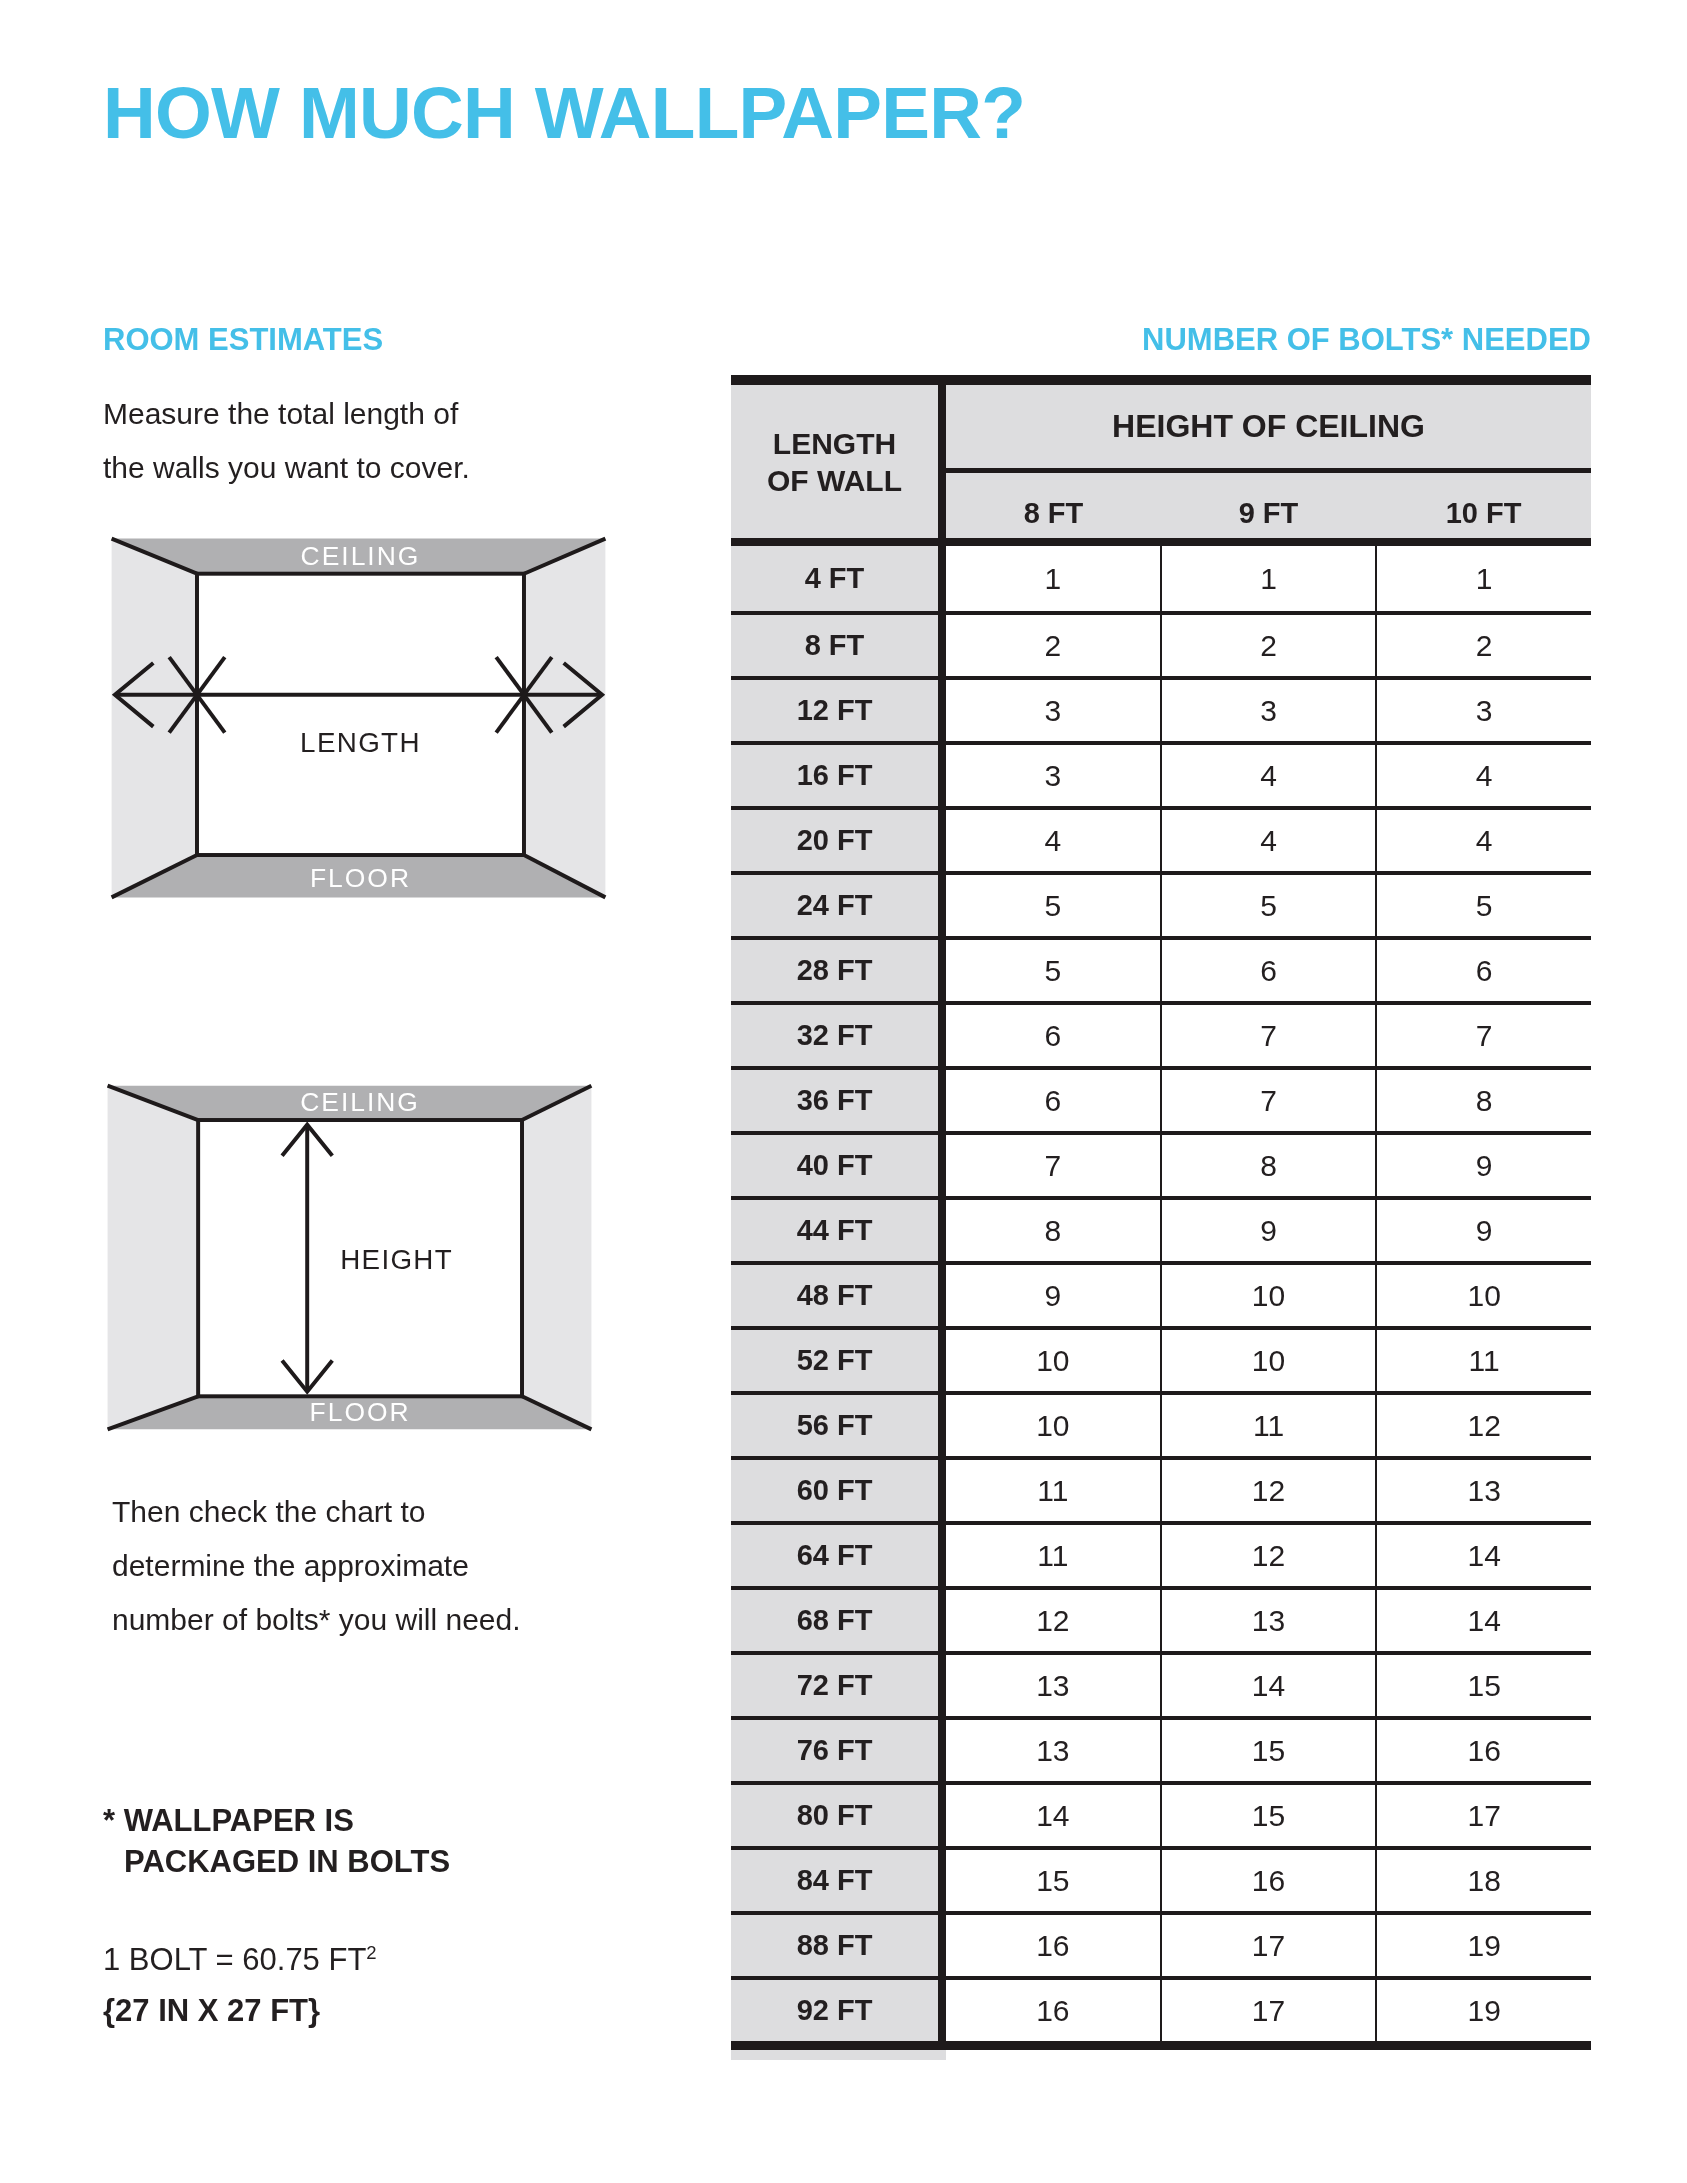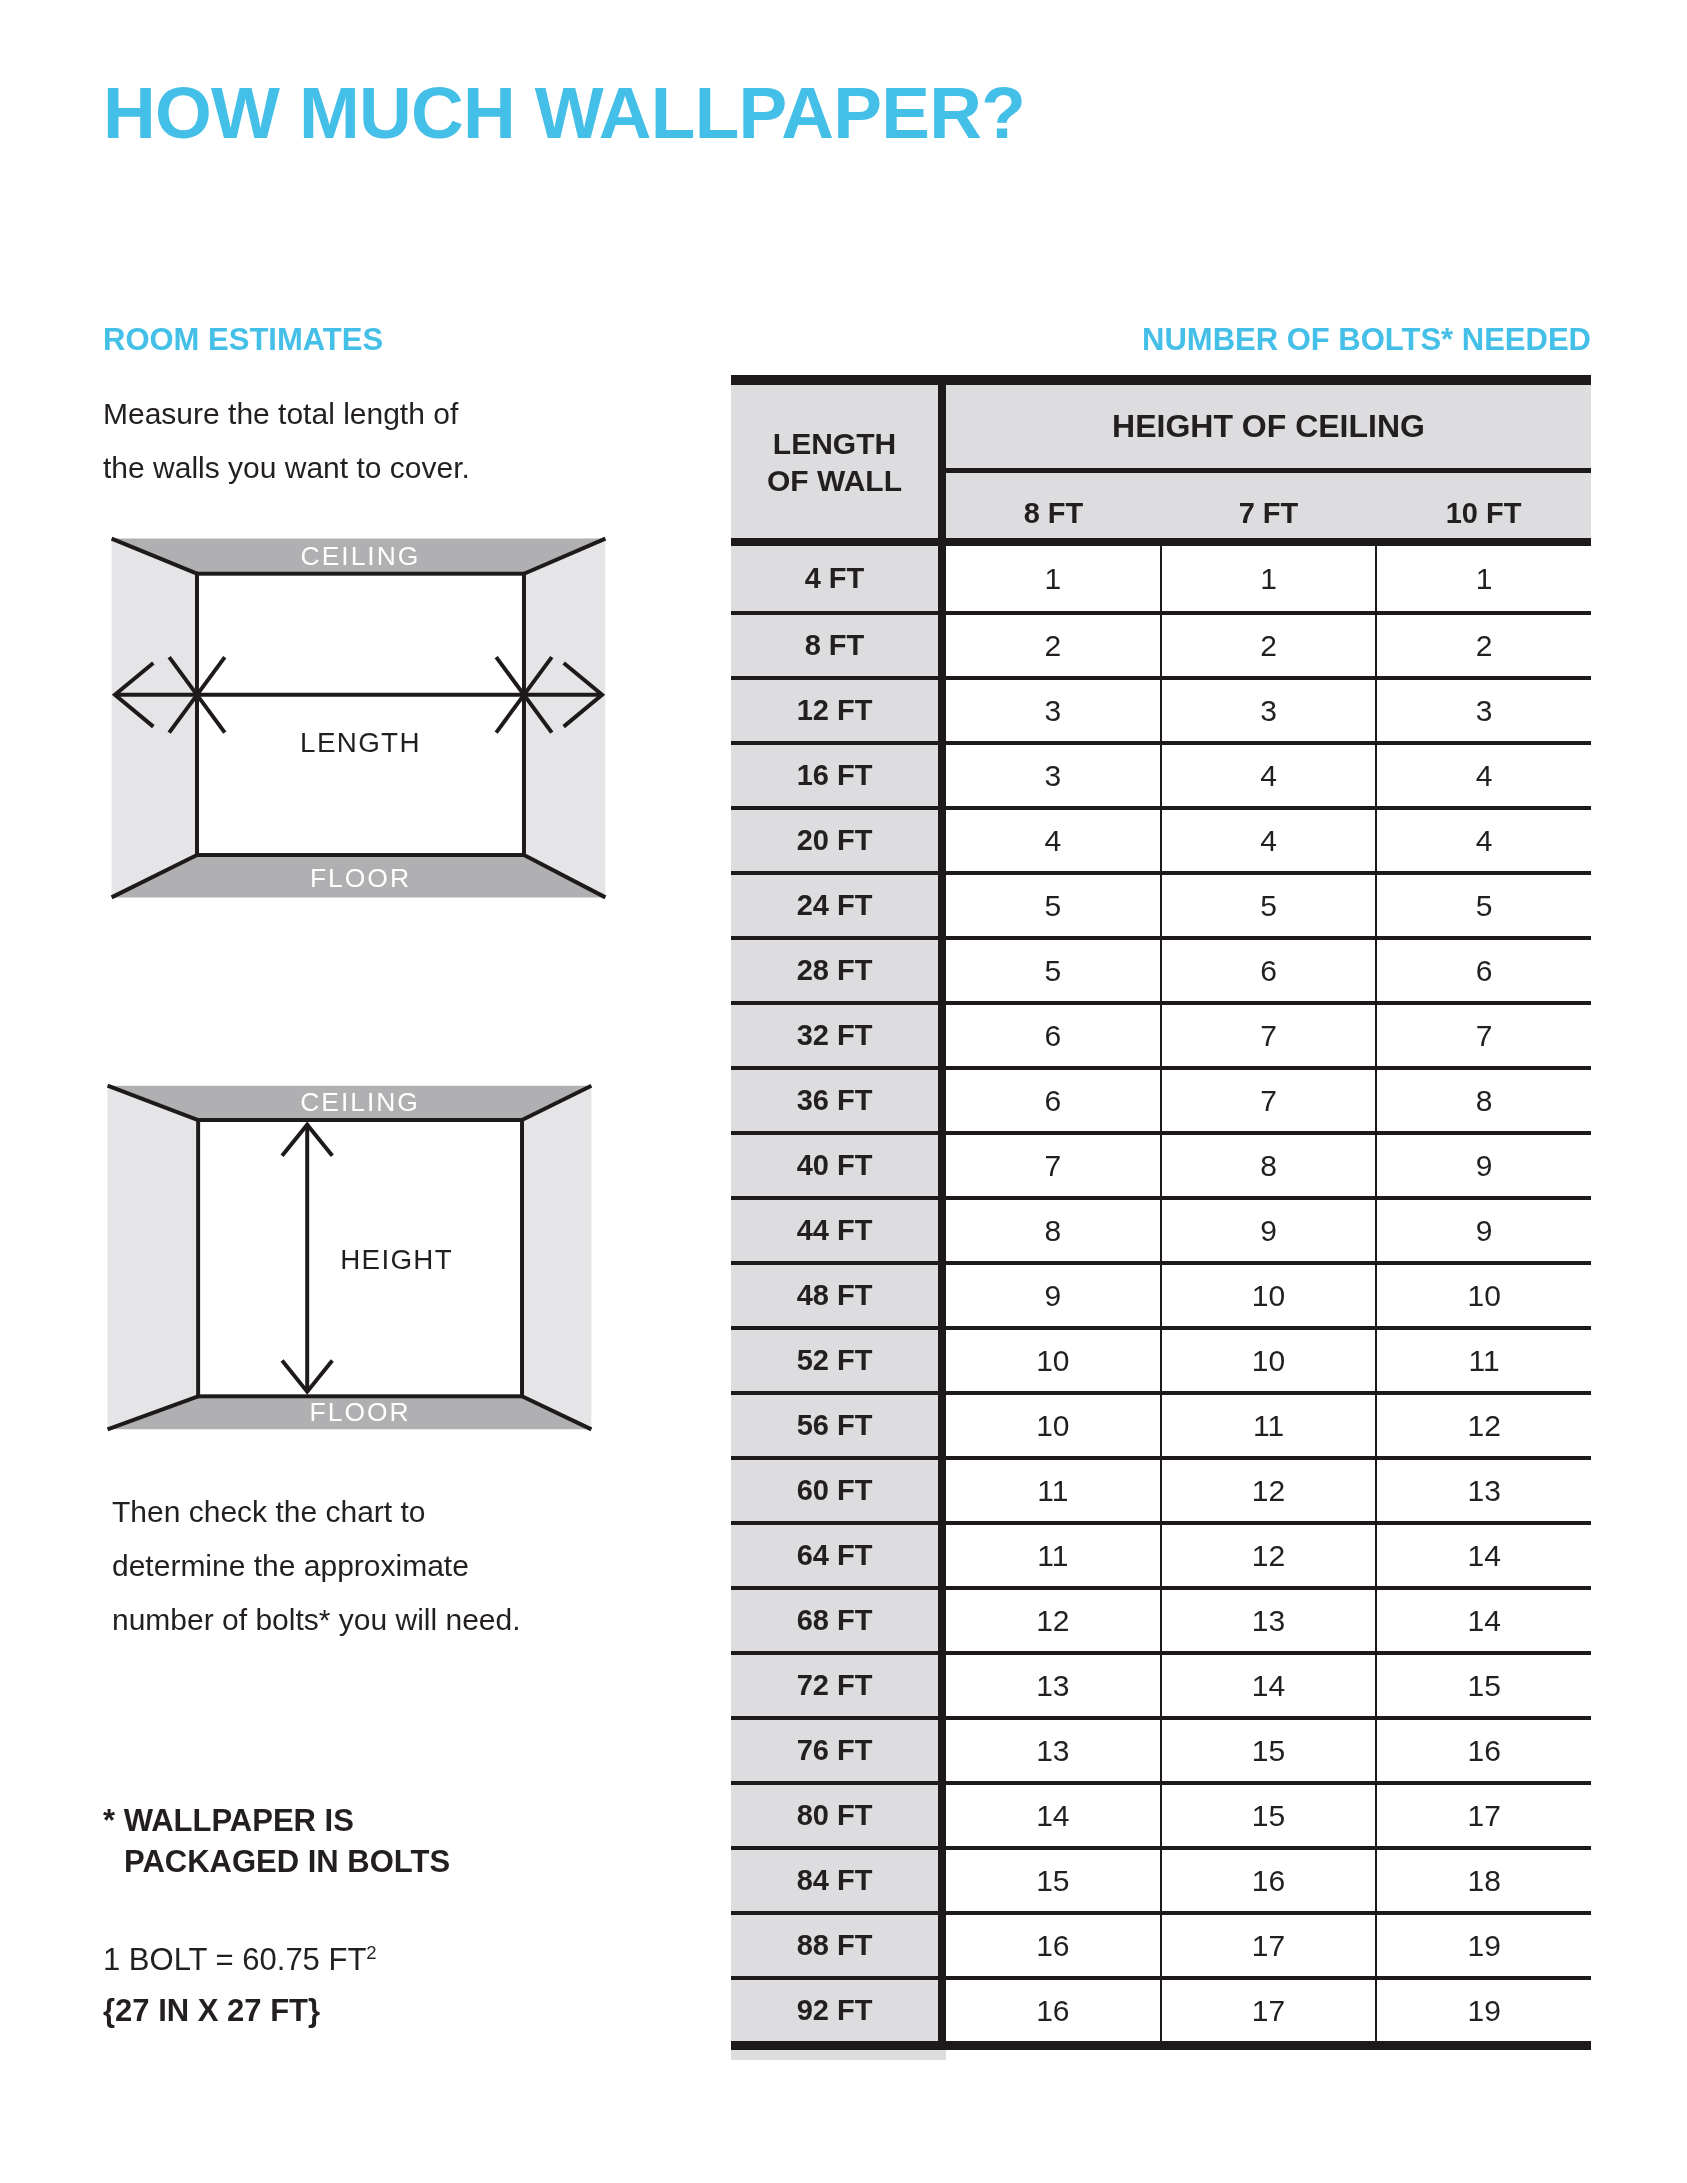--- a/index.html
+++ b/index.html
@@ -148,7 +148,7 @@
         <div class="t-group">HEIGHT OF CEILING</div>
         <div class="t-subrow">
           <span>8 FT</span>
-          <span>7 FT</span>
+          <span>9 FT</span>
           <span>10 FT</span>
         </div>
       </div>

